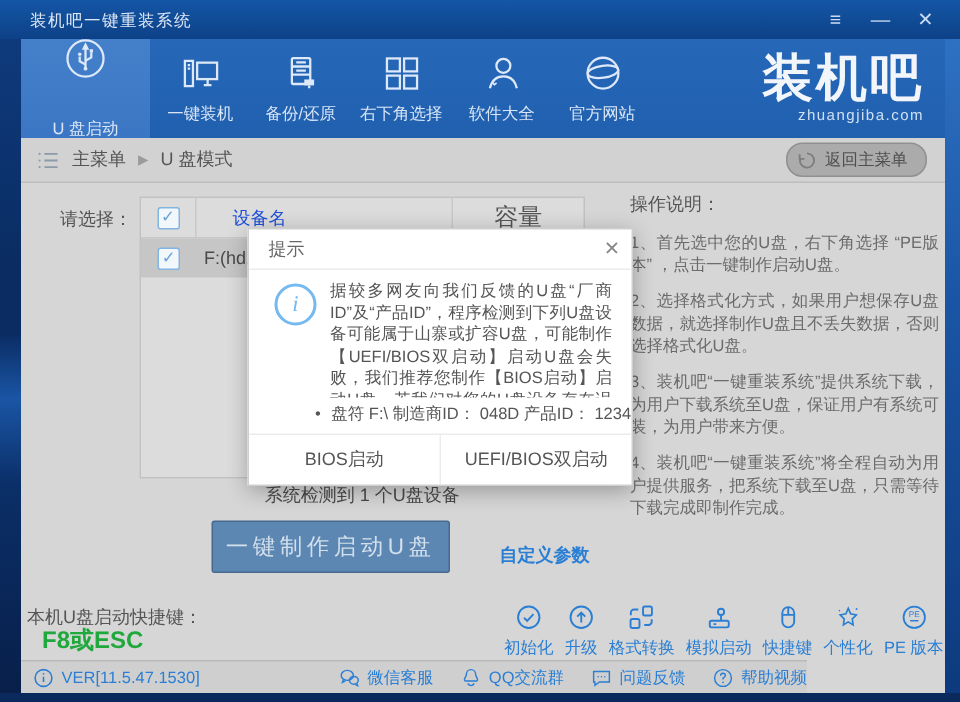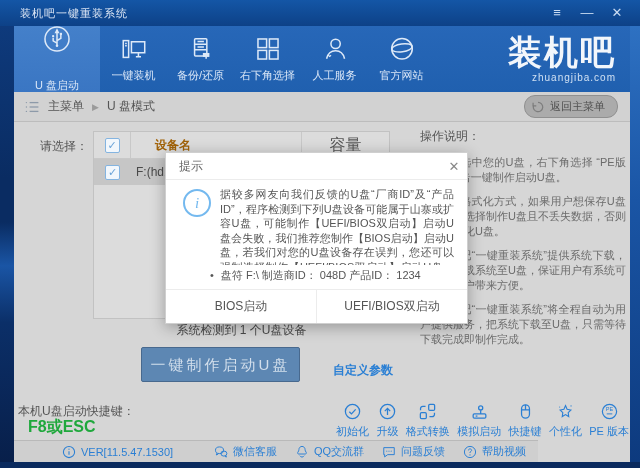--- a/index.html
+++ b/index.html
@@ -178,7 +178,7 @@
           <path d="M6.2 17.4l1.2 1 1.2-1" stroke-width="1"></path>
         </svg>
       </span>
-      <span class="nav-label">人工服务</span>
+      <span class="nav-label">软件大全</span>
     </div>
     <div class="nav-item">
       <span class="nav-icon">

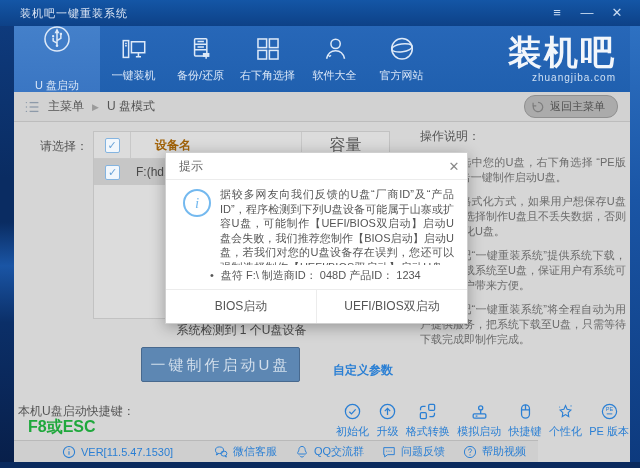--- a/index.html
+++ b/index.html
@@ -57,7 +57,7 @@
   .checkbox{width:13px;height:13px;background:#f2f7fc;border:1px solid #84b4e0;border-radius:2px;
     color:#6aa3d8;font-size:11px;line-height:13px;text-align:center;cursor:pointer;}
   .cell-name{flex:1;font-size:12px;color:#4a4a4a;}
-  .t-head .cell-name{padding-left:24px;color:#a16207;font-weight:bold;}
+  .t-head .cell-name{padding-left:24px;color:#1d4ed8;}
   .t-row.selected .cell-name{padding-left:5px;}
   .cell-cap{width:88px;text-align:center;font-size:16px;color:#555;border-left:1px solid #c8c8c8;height:100%;
     display:flex;align-items:center;justify-content:center;box-sizing:border-box;}

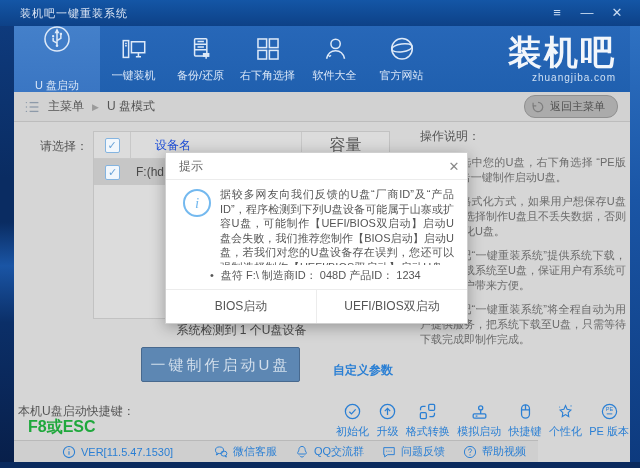--- a/index.html
+++ b/index.html
@@ -90,7 +90,7 @@
   .status-icon{width:14px;height:14px;color:#2a7fd4;}
 
   
-  .dialog{position:absolute;left:165px;top:152px;width:303px;height:172px;background:#ffffff;
+  .dialog{position:absolute;left:165px;top:152px;width:257px;height:172px;background:#ffffff;
     border:1px solid #cfcfcf;box-shadow:0 3px 14px rgba(0,0,0,.3);z-index:50;box-sizing:border-box;
     display:flex;flex-direction:column;}
   .dlg-header{height:26px;display:flex;align-items:center;justify-content:space-between;

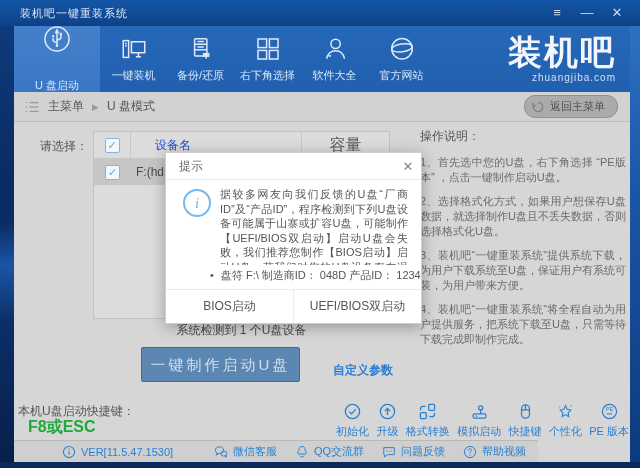--- a/index.html
+++ b/index.html
@@ -83,7 +83,7 @@
 
   
   .statusbar{position:absolute;left:14px;top:440px;width:524px;height:22px;background:#cfcfcf;
-    border-top:1px solid #b9b9b9;display:flex;align-items:center;box-sizing:border-box;z-index:5;padding-left:40px;}
+    border-top:1px solid #b9b9b9;display:flex;align-items:center;box-sizing:border-box;z-index:5;}
   .version{display:flex;align-items:center;gap:5px;margin-left:8px;color:#2a7fd4;font-size:11px;cursor:pointer;}
   .status-links{margin-left:auto;display:flex;align-items:center;gap:18px;margin-right:12px;}
   .status-link{display:flex;align-items:center;gap:5px;color:#2a7fd4;font-size:11px;cursor:pointer;}

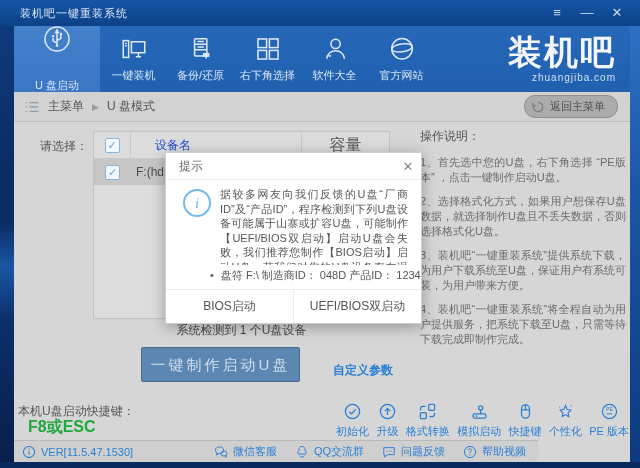--- a/index.html
+++ b/index.html
@@ -85,7 +85,7 @@
   .statusbar{position:absolute;left:14px;top:440px;width:524px;height:22px;background:#cfcfcf;
     border-top:1px solid #b9b9b9;display:flex;align-items:center;box-sizing:border-box;z-index:5;}
   .version{display:flex;align-items:center;gap:5px;margin-left:8px;color:#2a7fd4;font-size:11px;cursor:pointer;}
-  .status-links{margin-left:auto;display:flex;align-items:center;gap:18px;margin-right:12px;}
+  .status-links{margin-left:auto;display:flex;align-items:center;gap:18px;}
   .status-link{display:flex;align-items:center;gap:5px;color:#2a7fd4;font-size:11px;cursor:pointer;}
   .status-icon{width:14px;height:14px;color:#2a7fd4;}
 

